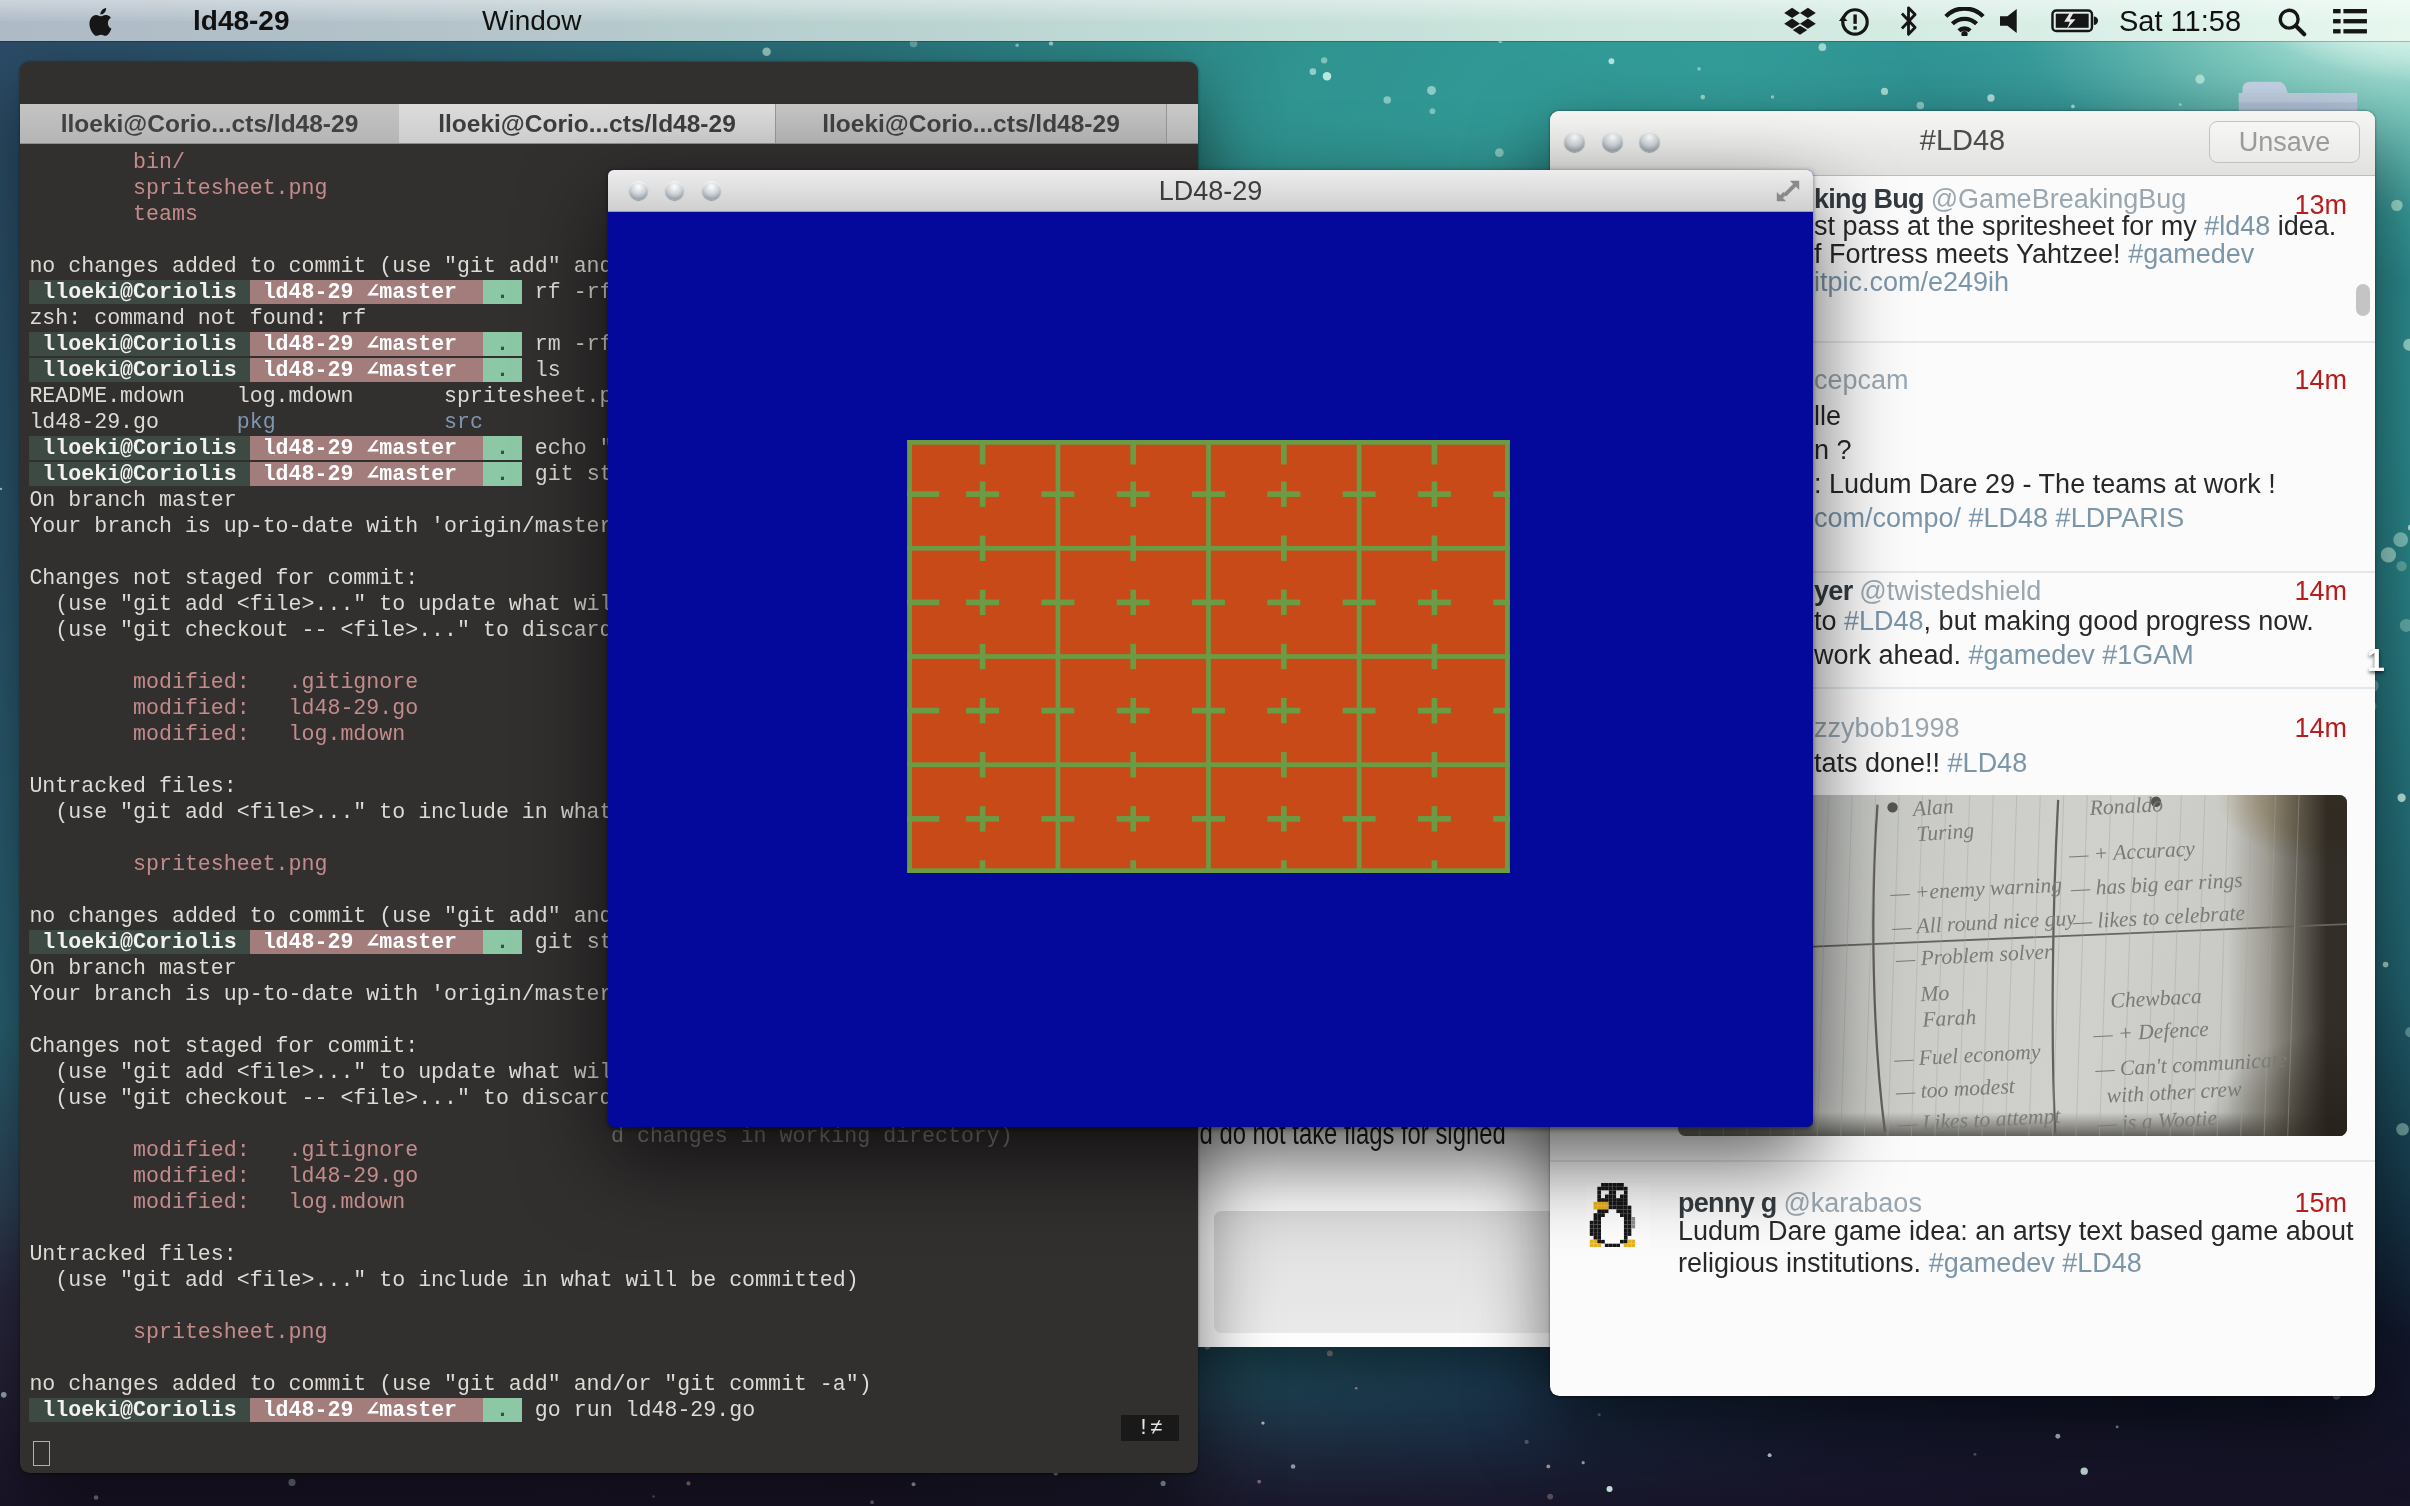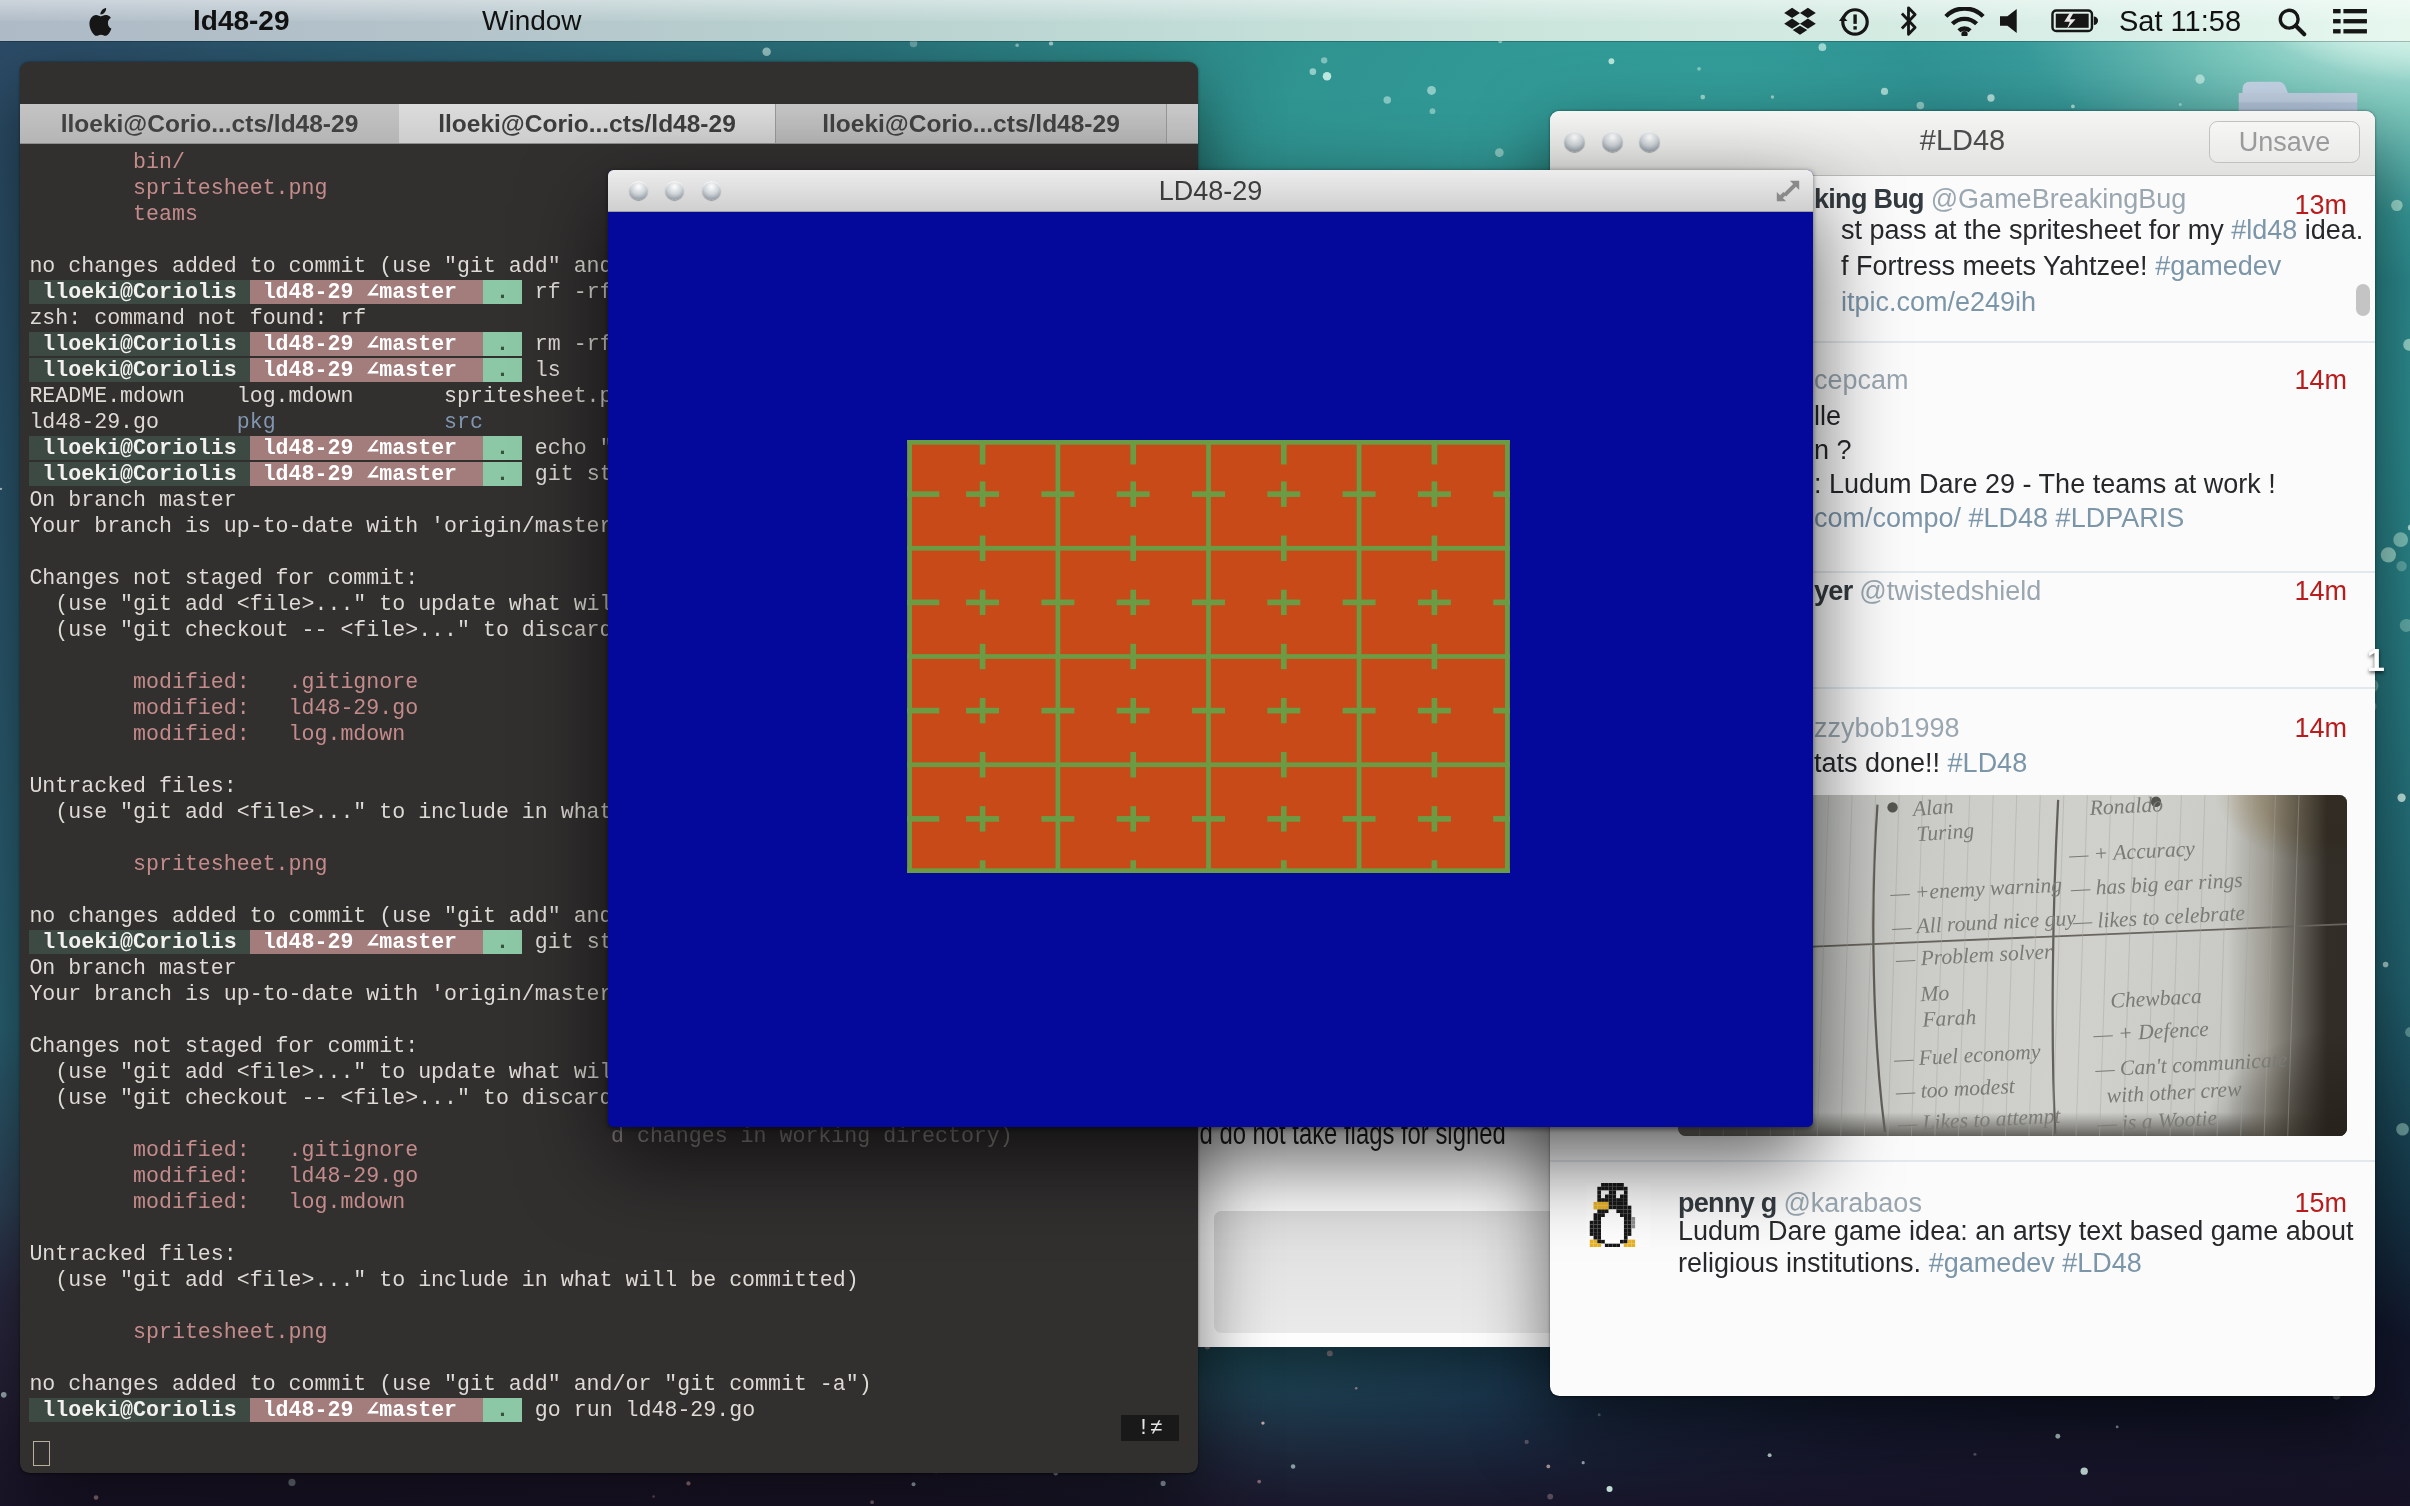--- a/index.html
+++ b/index.html
@@ -339,7 +339,7 @@
 
     <div class="abs tname" style="left:264px;top:73px;">king Bug <span class="thandle">@GameBreakingBug</span></div>
     <div class="ttime" style="top:79px;">13m</div>
-    <div class="abs ttext" style="left:256px;top:101px;line-height:36px;padding-left:35px;">st pass at the spritesheet for my <span class="tlink">#ld48</span> idea.<br>f Fortress meets Yahtzee! <span class="tlink">#gamedev</span><br><span class="tlink">itpic.com/e249ih</span></div>
+    <div class="abs ttext" style="left:264px;top:101px;line-height:28px;">st pass at the spritesheet for my <span class="tlink">#ld48</span> idea.<br>f Fortress meets Yahtzee! <span class="tlink">#gamedev</span><br><span class="tlink">itpic.com/e249ih</span></div>
 
     <div class="abs thandle" style="left:264px;top:254px;">cepcam</div>
     <div class="ttime" style="top:254px;">14m</div>

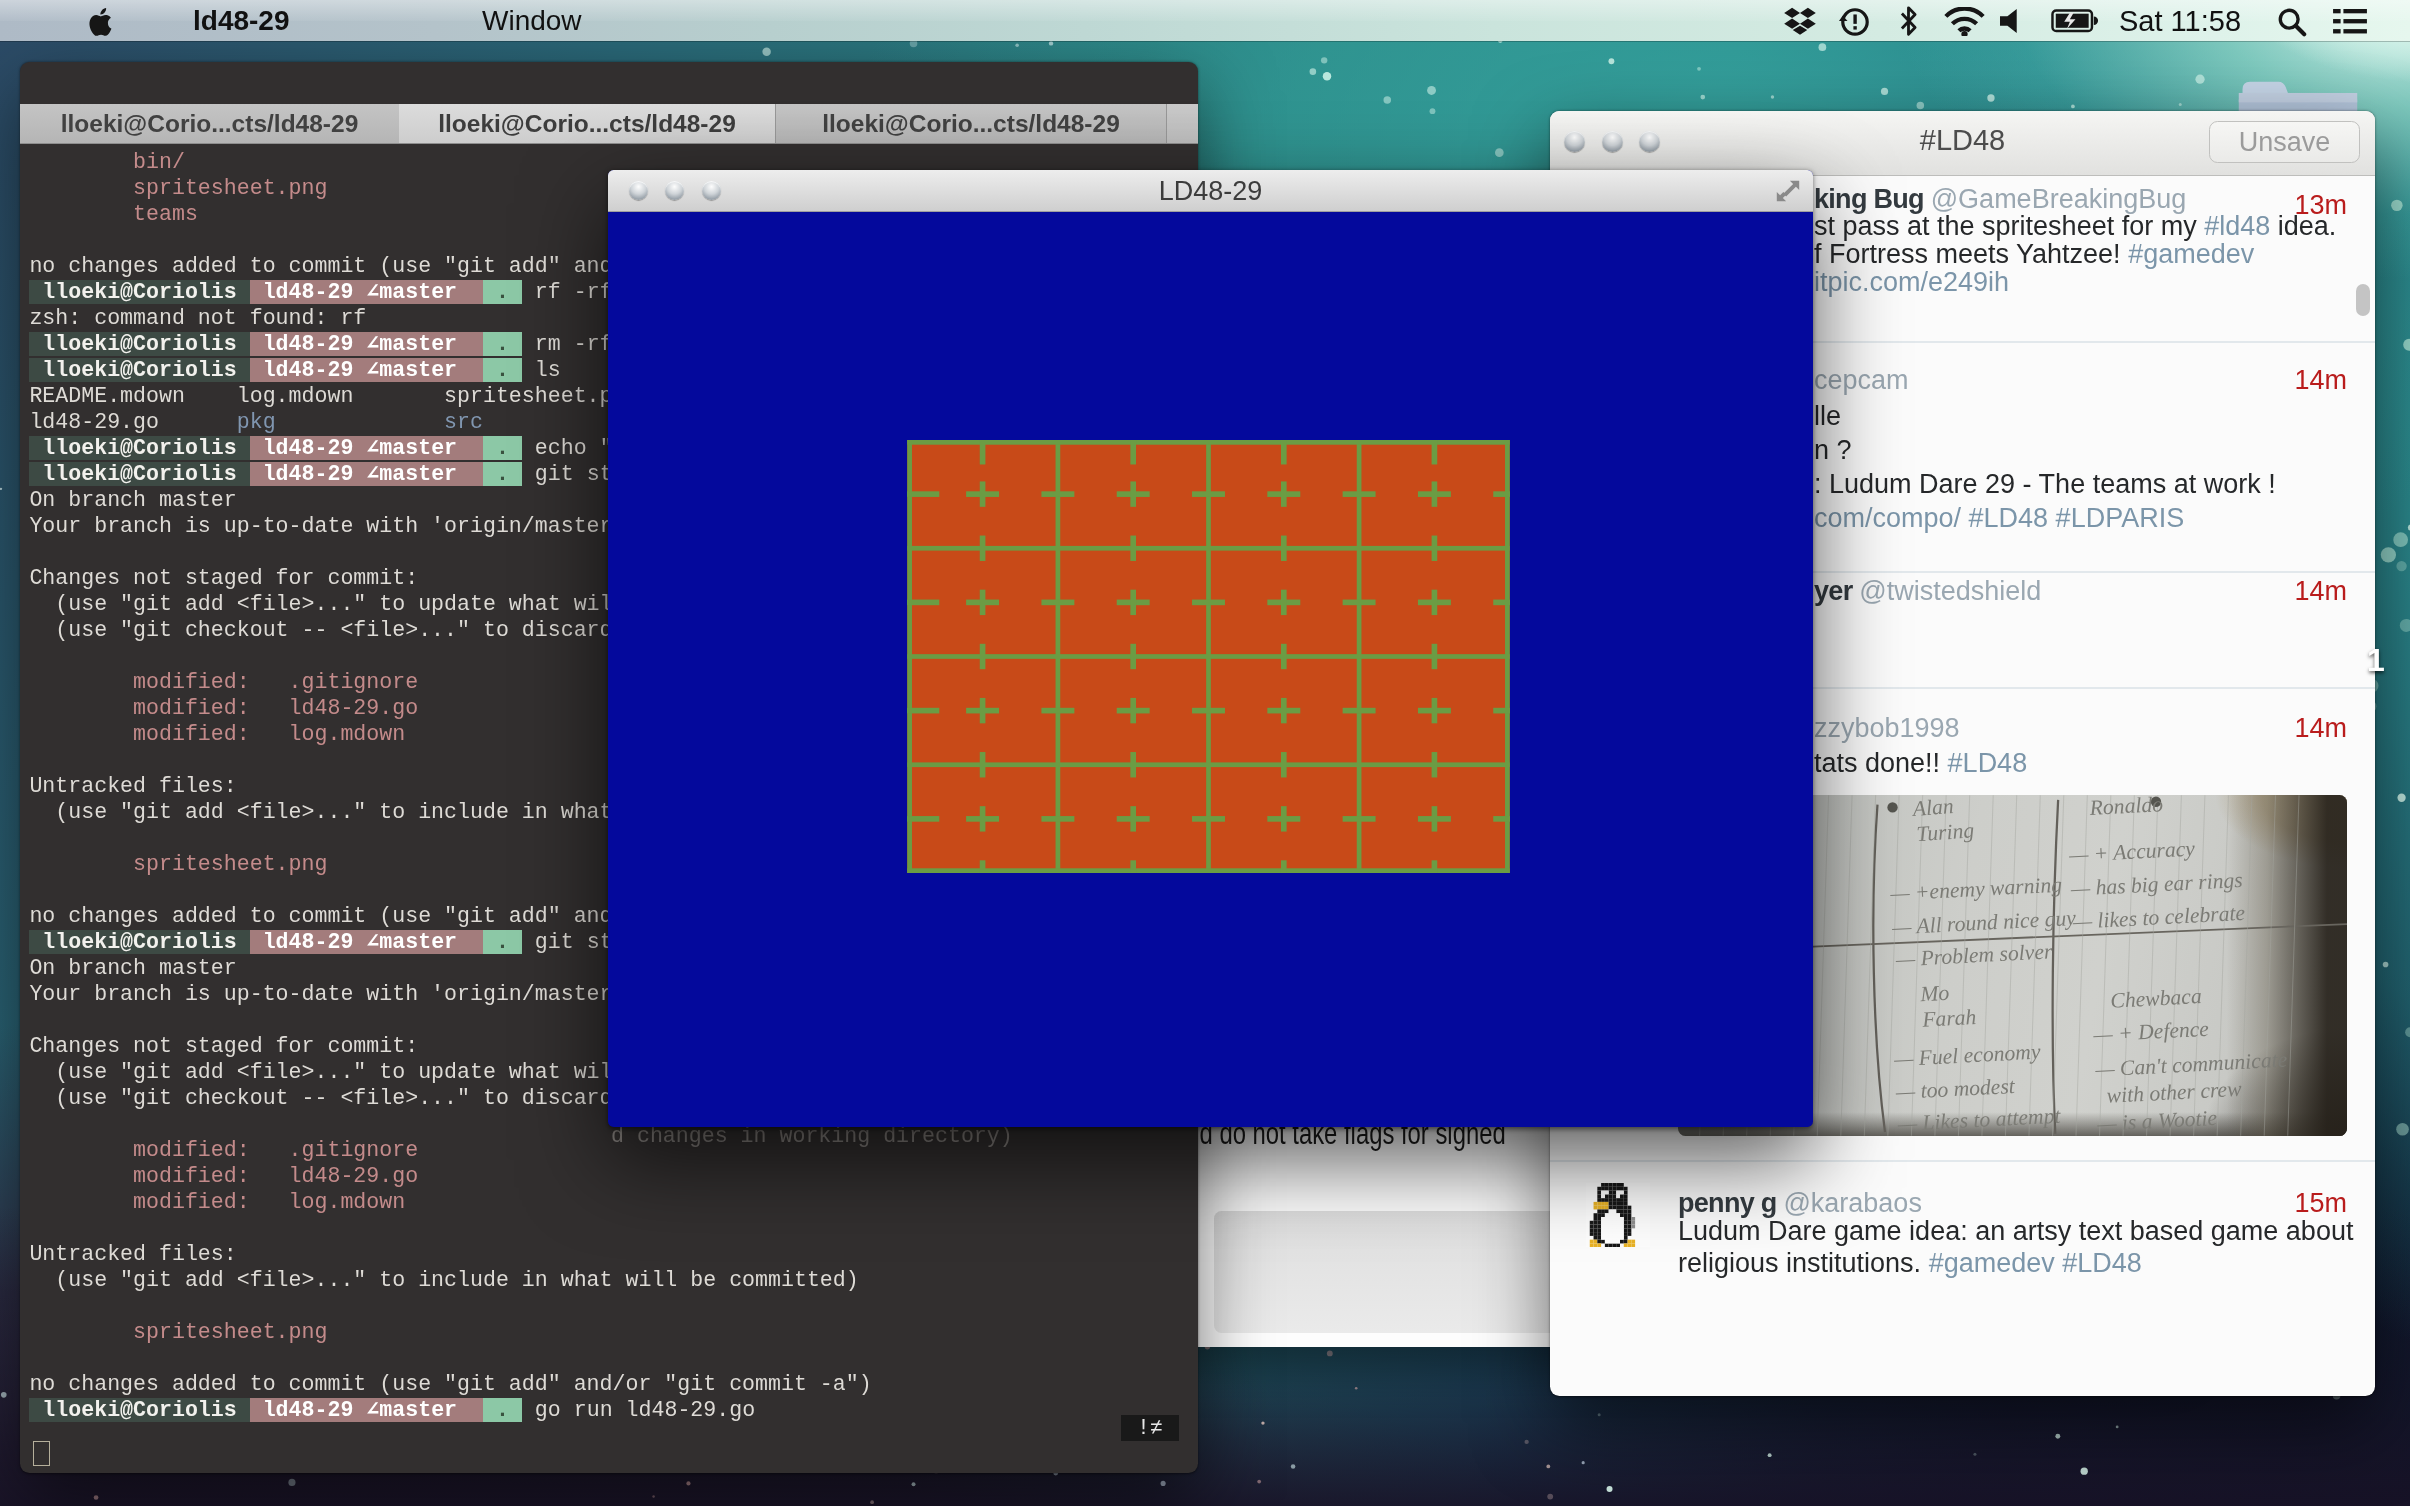--- a/index.html
+++ b/index.html
@@ -347,6 +347,7 @@
 
     <div class="abs tname" style="left:264px;top:465px;">yer <span class="thandle">@twistedshield</span></div>
     <div class="ttime" style="top:465px;">14m</div>
+    <div class="abs ttext" style="left:264px;top:493px;line-height:34px;">to <span class="tlink">#LD48</span>, but making good progress now.<br>work ahead. <span class="tlink">#gamedev</span> <span class="tlink">#1GAM</span></div>
 
     <div class="abs thandle" style="left:264px;top:602px;">zzybob1998</div>
     <div class="ttime" style="top:602px;">14m</div>

